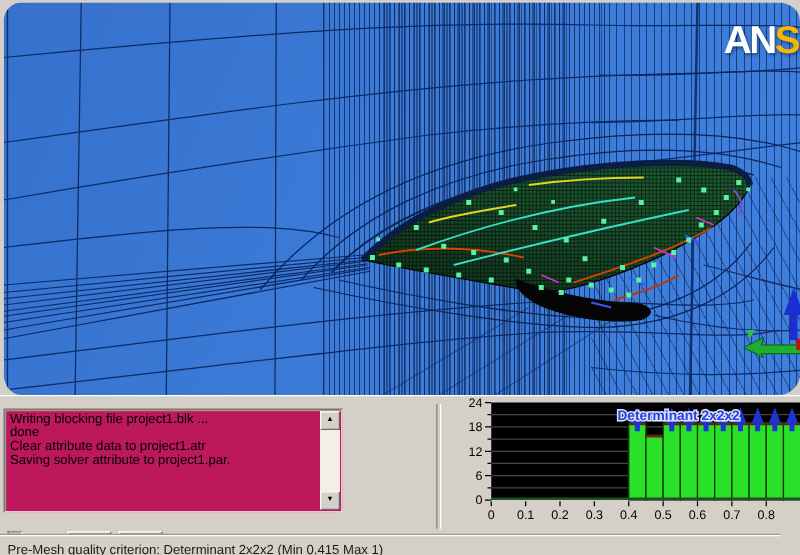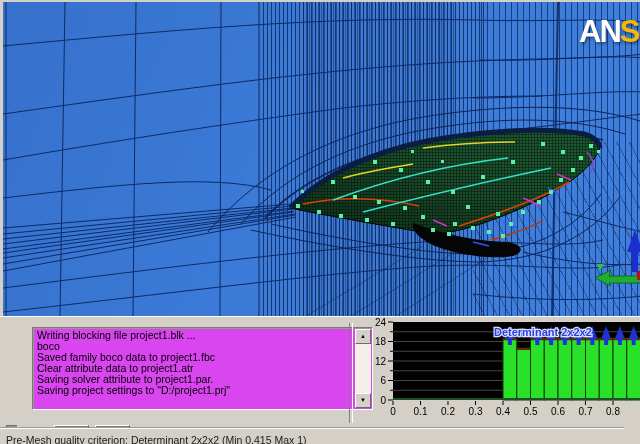--- a/index.html
+++ b/index.html
@@ -10,7 +10,7 @@
   .viewport{position:absolute;left:0;top:0;width:640px;height:316px;
             background:linear-gradient(115deg,#3671cc 0%,#3b7ad7 45%,#3f80de 100%);
             overflow:hidden;border-left:3px solid #d4d0c8;border-top:2px solid #d4d0c8;
-            box-sizing:border-box;}
+            box-sizing:border-box;border-radius:17px;}
   .band{position:absolute;top:0;height:316px;pointer-events:none;}
   .band-mid{left:260px;width:222px;
             background:repeating-linear-gradient(90deg,rgba(9,26,68,.70) 0 1px,transparent 1px 4px);}

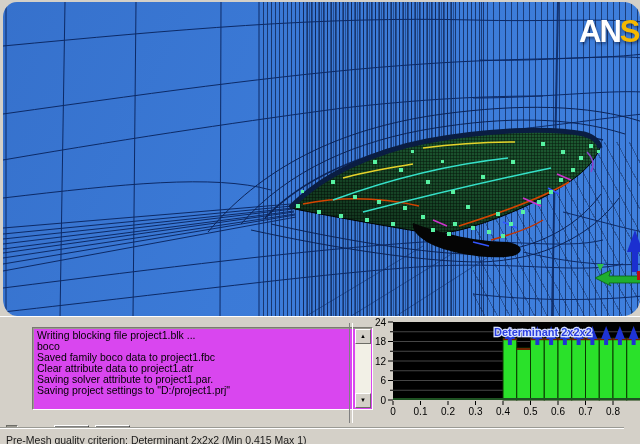--- a/index.html
+++ b/index.html
@@ -29,10 +29,10 @@
   
   .bottom-panel{position:absolute;left:0;top:316px;width:640px;height:111px;
                 background:#d4d0c8;border-top:1px solid #ffffff;box-sizing:border-box;}
-  .log-box{position:absolute;left:3px;top:10px;width:341px;height:83px;background:#d946ef;
+  .log-box{position:absolute;left:3px;top:10px;width:271px;height:83px;background:#be185d;
            border-top:1px solid #7a7a72;border-left:1px solid #7a7a72;
            border-bottom:1px solid #ffffff;border-right:1px solid #ffffff;
-           box-shadow:inset 1px 1px 0 #9b9890;box-sizing:border-box;margin-left:29px;}
+           box-shadow:inset 1px 1px 0 #9b9890;box-sizing:border-box;}
   .log-lines{position:absolute;left:0;top:0;right:17px;bottom:0;overflow:hidden;
              padding:2px 4px;font-size:10.5px;line-height:11px;color:#000;}
   .scrollbar{position:absolute;right:1px;top:1px;width:16px;bottom:1px;

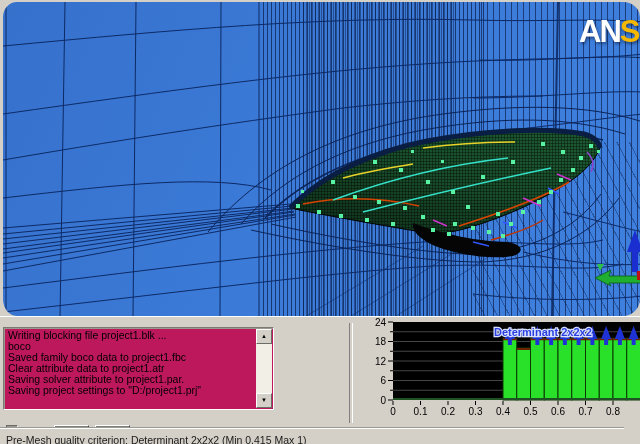--- a/index.html
+++ b/index.html
@@ -218,7 +218,7 @@
   <div class="log-box">
     <div class="log-lines">
       <div>Writing blocking file project1.blk ...</div>
-      <div>boco</div>
+      <div>done</div>
       <div>Saved family boco data to project1.fbc</div>
       <div>Clear attribute data to project1.atr</div>
       <div>Saving solver attribute to project1.par.</div>

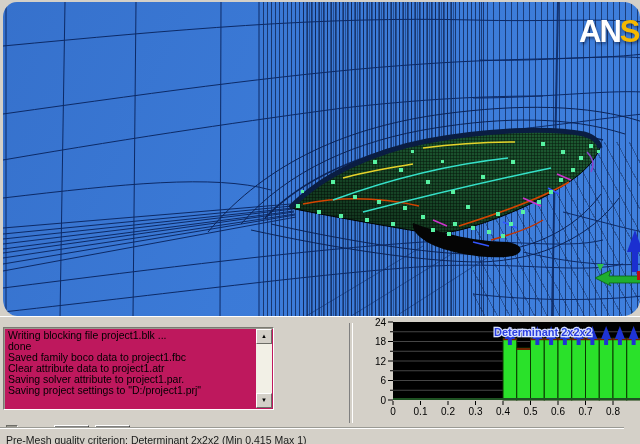--- a/index.html
+++ b/index.html
@@ -219,7 +219,6 @@
     <div class="log-lines">
       <div>Writing blocking file project1.blk ...</div>
       <div>done</div>
-      <div>Saved family boco data to project1.fbc</div>
       <div>Clear attribute data to project1.atr</div>
       <div>Saving solver attribute to project1.par.</div>
       <div>Saving project settings to "D:/project1.prj"</div>

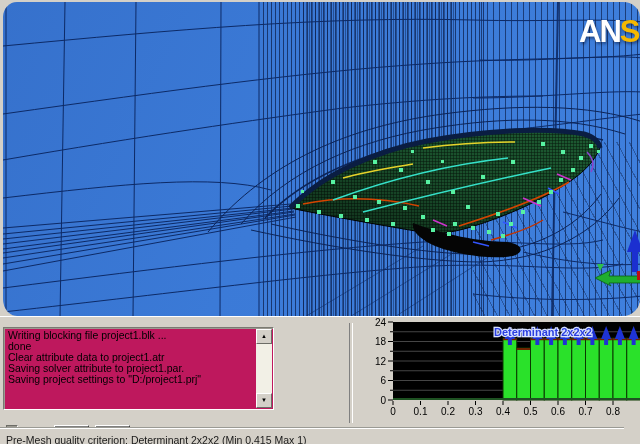--- a/index.html
+++ b/index.html
@@ -221,7 +221,6 @@
       <div>done</div>
       <div>Clear attribute data to project1.atr</div>
       <div>Saving solver attribute to project1.par.</div>
-      <div>Saving project settings to "D:/project1.prj"</div>
     </div>
     <div class="scrollbar">
       <div class="sbtn up"><span>▲</span></div>

